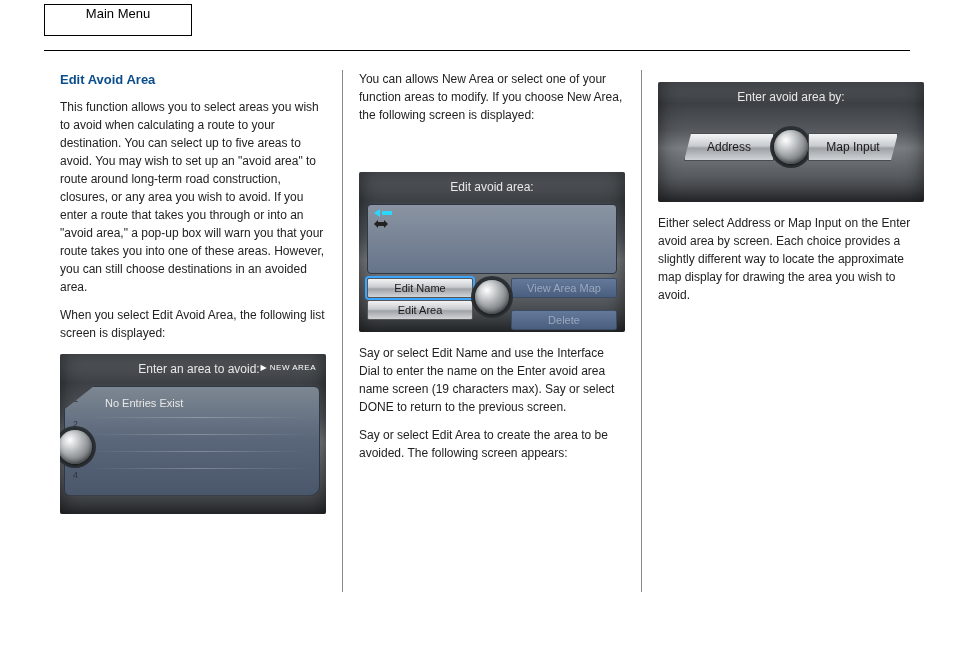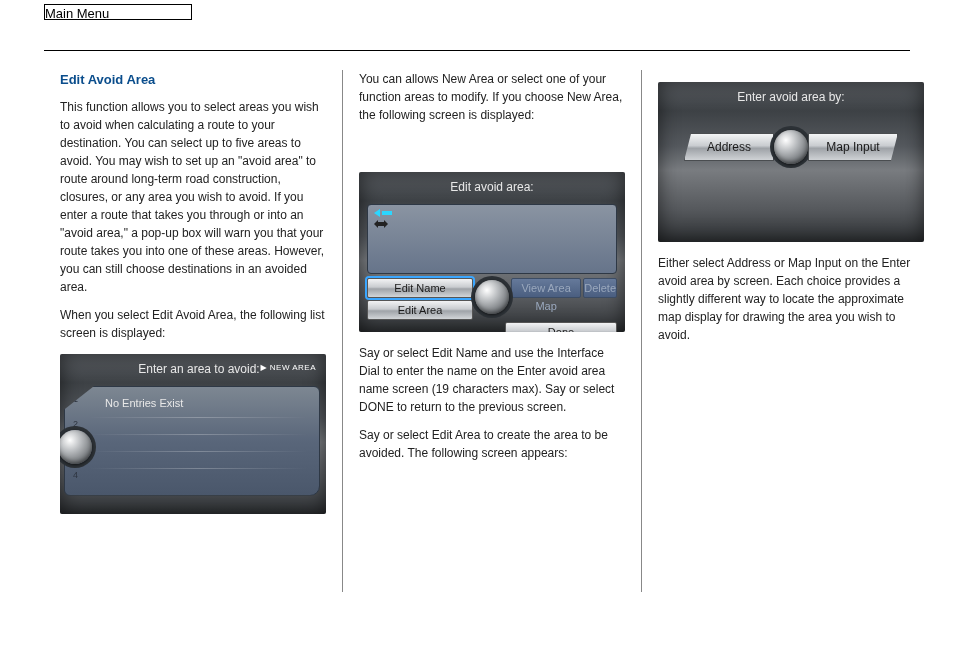--- a/index.html
+++ b/index.html
@@ -15,10 +15,10 @@
   left: 44px;
   top: 4px;
   width: 148px;
-  height: 16px;
+  height: 32px;
   border: 1px solid black;
   background: white;
-  text-align: left;
+  text-align: center;
   font-size: 13px;
   line-height: 18px;
 }

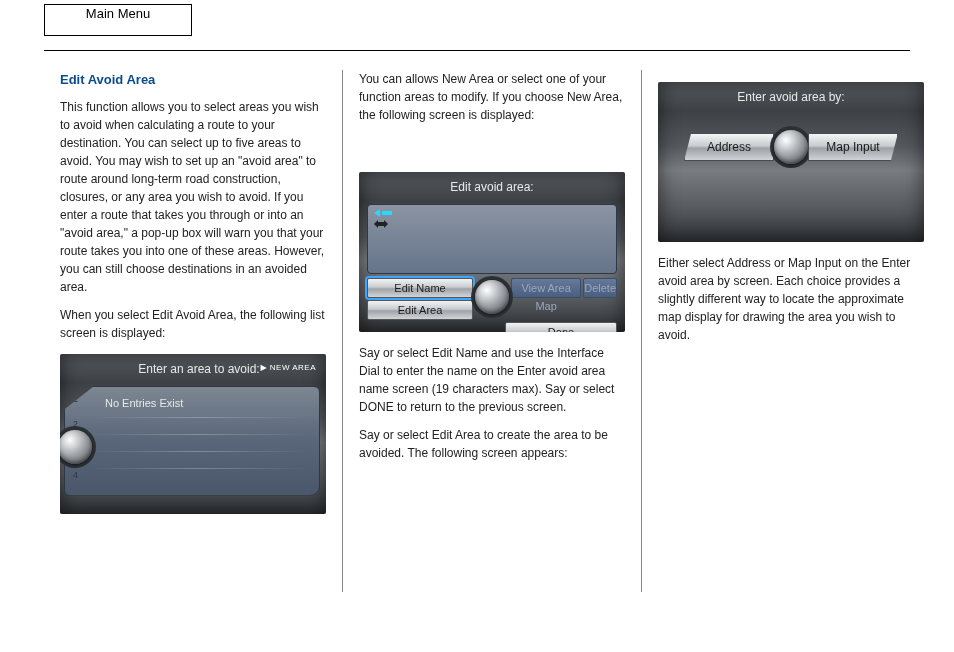--- a/index.html
+++ b/index.html
@@ -282,7 +282,7 @@
 
   <div class="col">
 
-    <div class="nav-device nav-bg" style="height:160px;">
+    <div class="nav-device nav-bg" style="height:120px;">
       <div class="nav-title">Enter avoid area by:</div>
       <div class="dev3-body">
         <div class="dev3-btn left">Address</div>

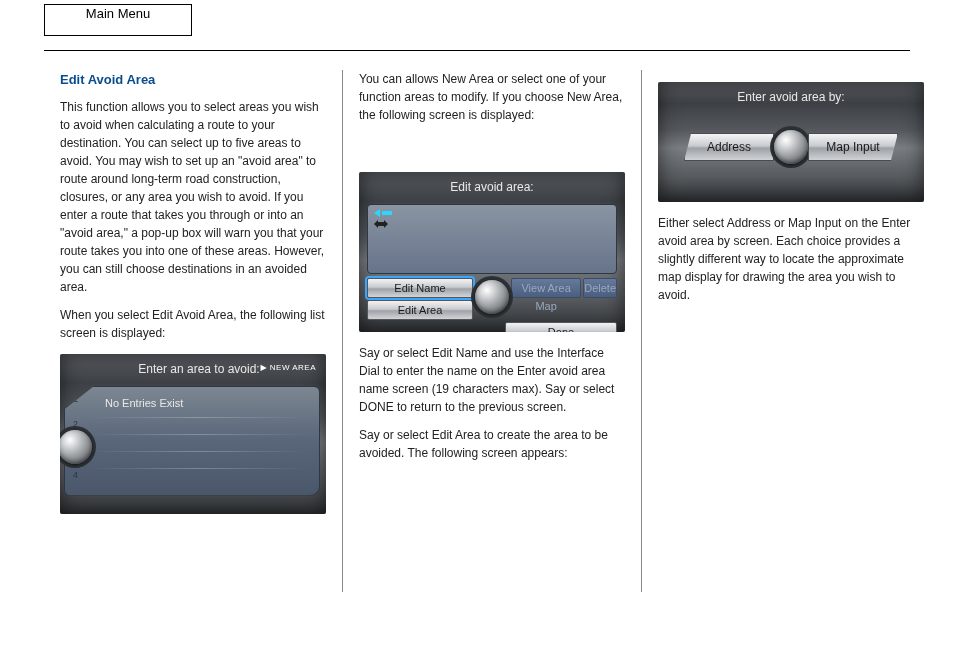--- a/index.html
+++ b/index.html
@@ -138,7 +138,7 @@
   display: flex; flex-direction: column; gap: 2px;
 }
 .dev2-stackR {
-  display: flex; gap: 2px; justify-content: center;
+  display: flex; flex-direction: column; gap: 12px; justify-content: center;
 }
 .metal-btn {
   height: 20px;

